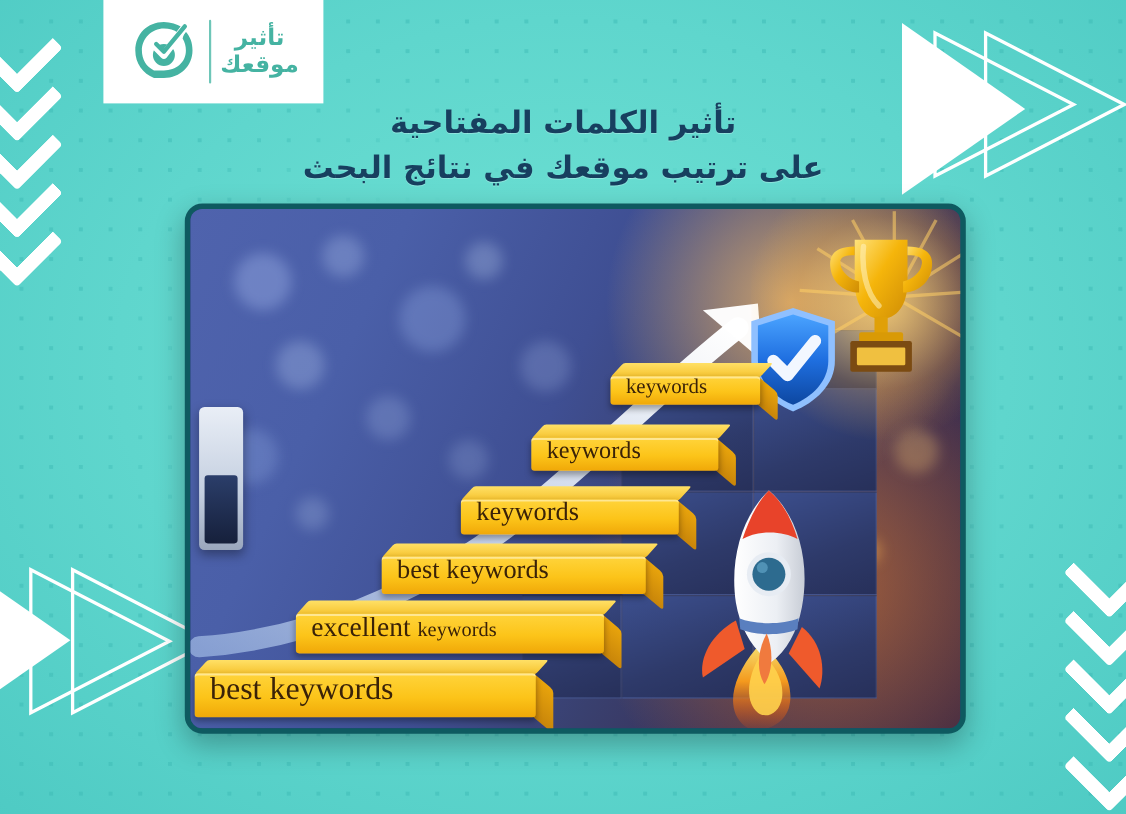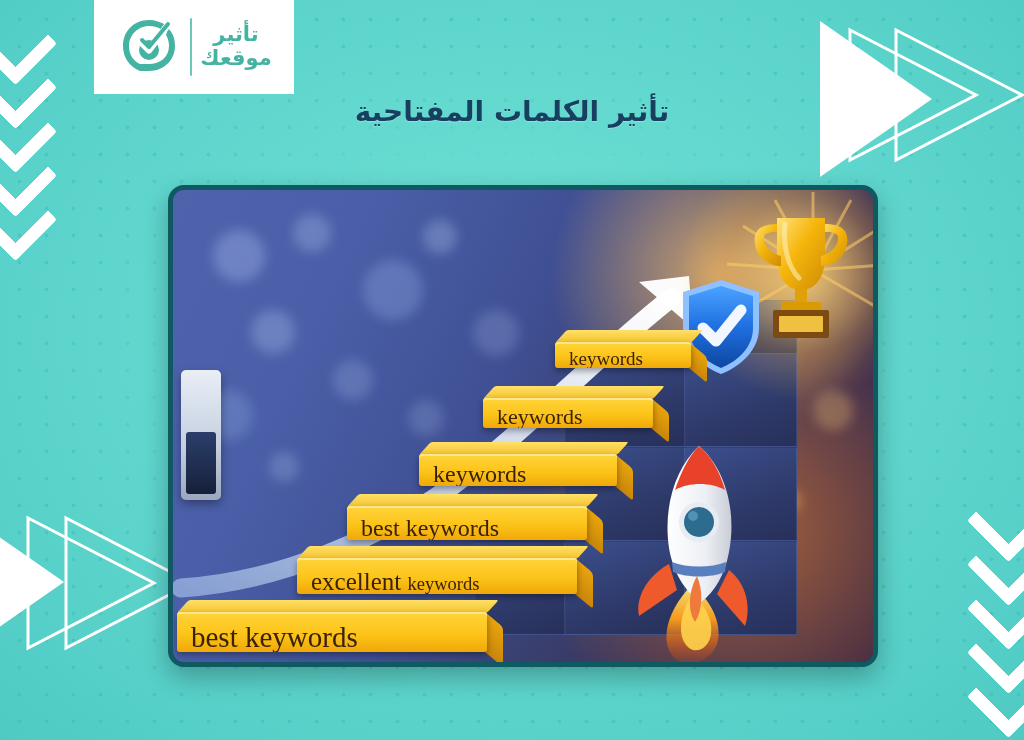--- a/index.html
+++ b/index.html
@@ -244,6 +244,7 @@
 
   <div id="title-block">
     <div class="title-line">تأثير الكلمات المفتاحية</div>
+    <div class="title-line">على ترتيب موقعك في نتائج البحث</div>
   </div>
 
   <div id="picture-frame">

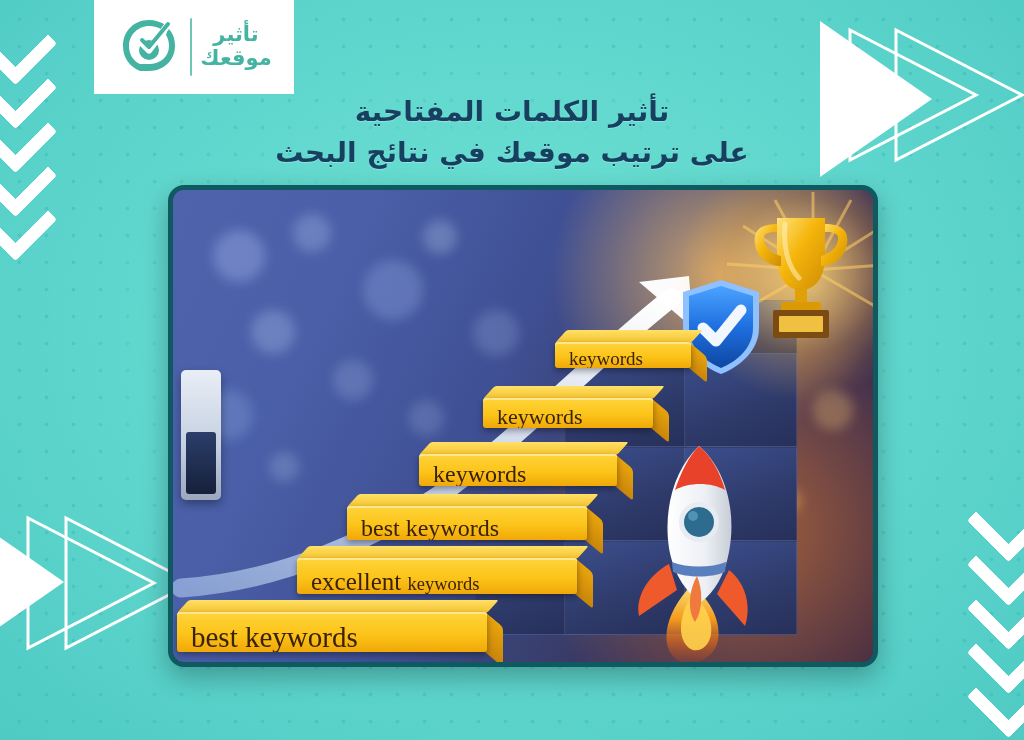--- a/index.html
+++ b/index.html
@@ -129,7 +129,7 @@
     background:linear-gradient(180deg,#ffd43b 0%, #fcc419 55%, #f0a808 100%);
     border-radius:3px;
     box-shadow:inset 0 2px 0 rgba(255,255,255,.45), 0 3px 6px rgba(0,0,0,.35);
-    display:flex;align-items:flex-end;
+    display:flex;align-items:flex-start;
     overflow:hidden;
   }
   .kw-side{

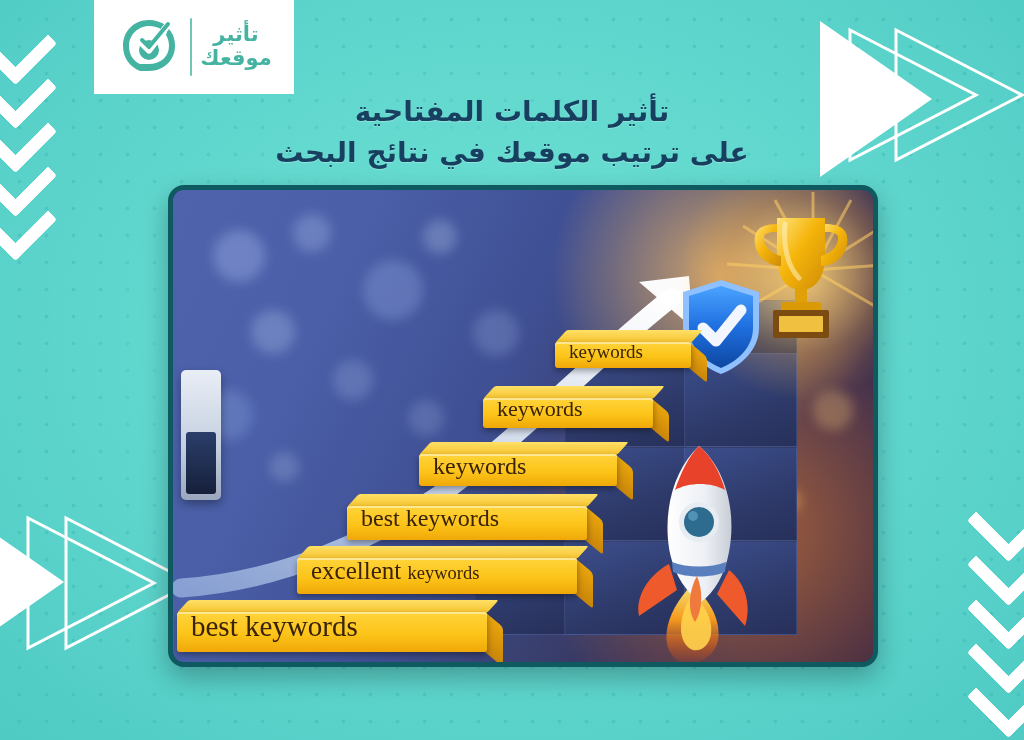--- a/index.html
+++ b/index.html
@@ -404,7 +404,7 @@
         </div>
       </div>
 
-      <div class="kw-step" style="left:96px;top:356px;width:280px;height:48px;margin-left:28px;">
+      <div class="kw-step" style="left:96px;top:356px;width:280px;height:48px;">
         <div class="kw-top"></div>
         <div class="kw-side"></div>
         <div class="kw-face">

